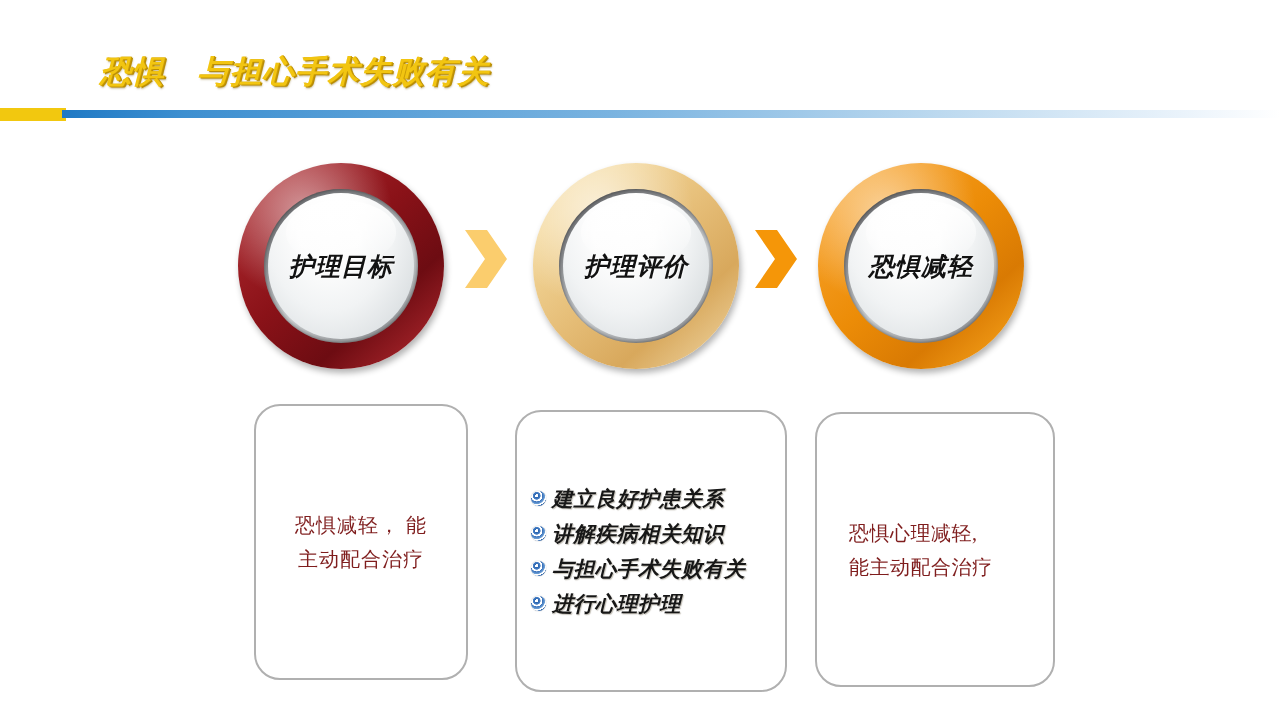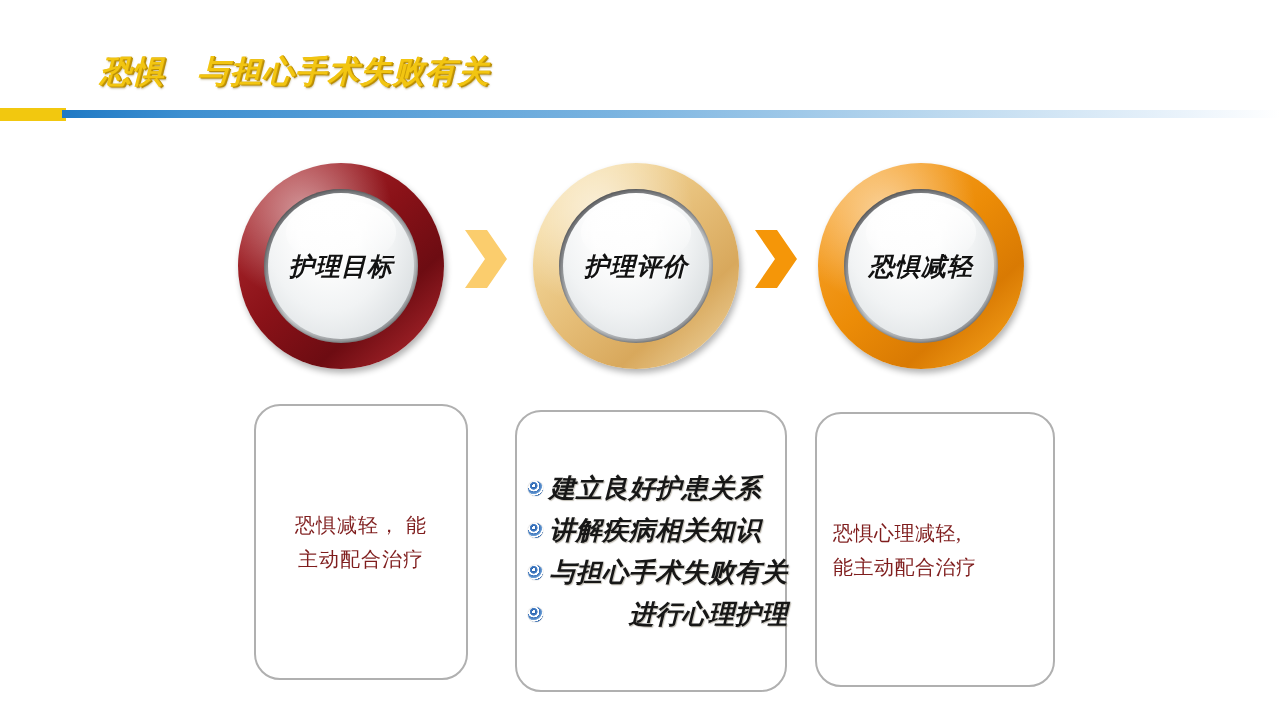--- a/index.html
+++ b/index.html
@@ -223,7 +223,7 @@
     align-items: baseline;
     margin: 0 0 7px 0;
     font-family: Liberation Sans, sans-serif;
-    font-size: 26px;
+    font-size: 21px;
     font-weight: bold;
     font-style: italic;
     color: #171717;

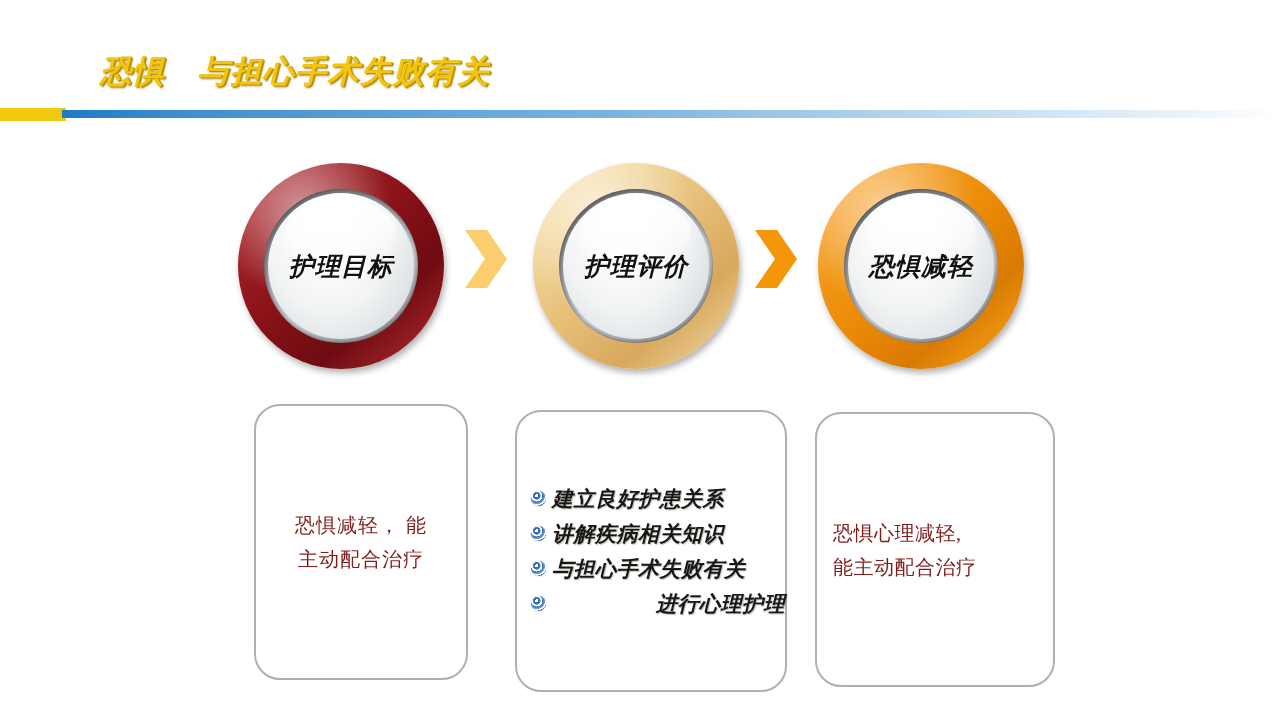--- a/index.html
+++ b/index.html
@@ -208,7 +208,7 @@
   }
   #box-eval .box-text {
     text-align: left;
-    padding-left: 16px;
+    padding-left: 32px;
     letter-spacing: 0.5px;
   }
 

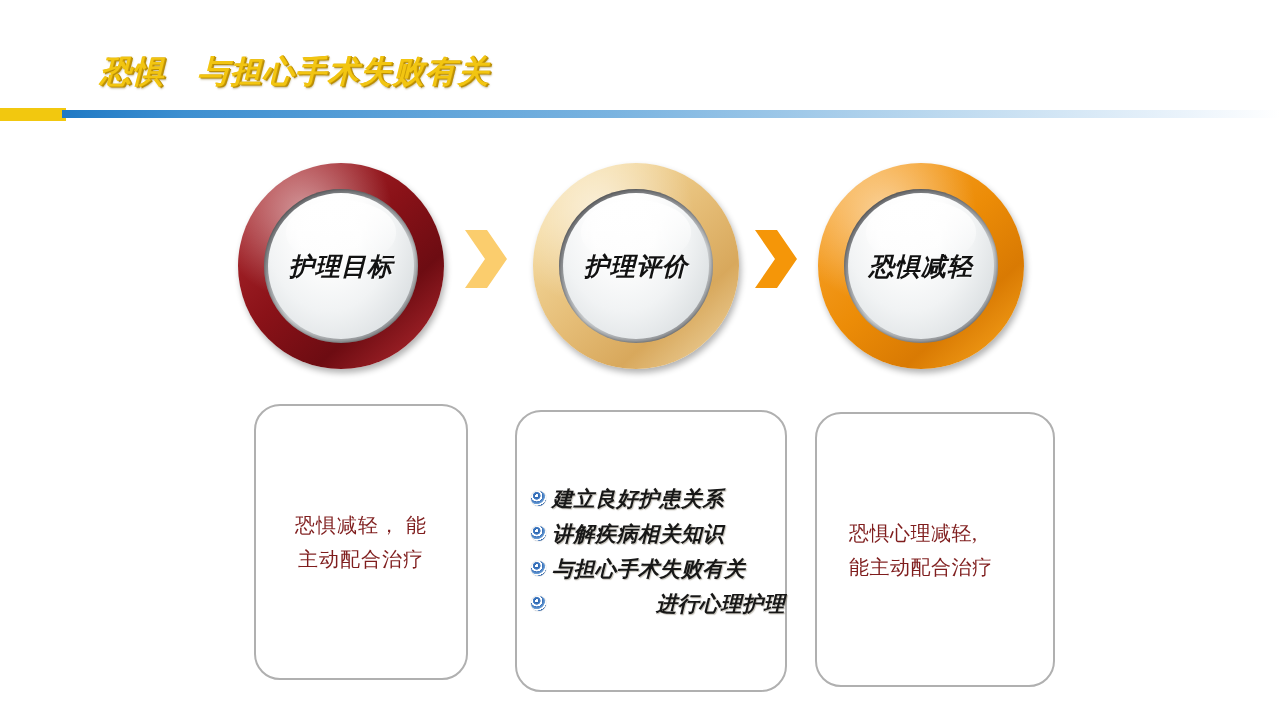--- a/index.html
+++ b/index.html
@@ -230,7 +230,7 @@
     letter-spacing: 0.5px;
     text-shadow: 1px 1px 1px rgba(120,110,90,.45);
   }
-  .bullet-item:last-child { margin-bottom: 0; text-align: right; }
+  .bullet-item:last-child { margin-bottom: 0; }
   .bullet-mark {
     flex: 0 0 auto;
     width: 15px;

